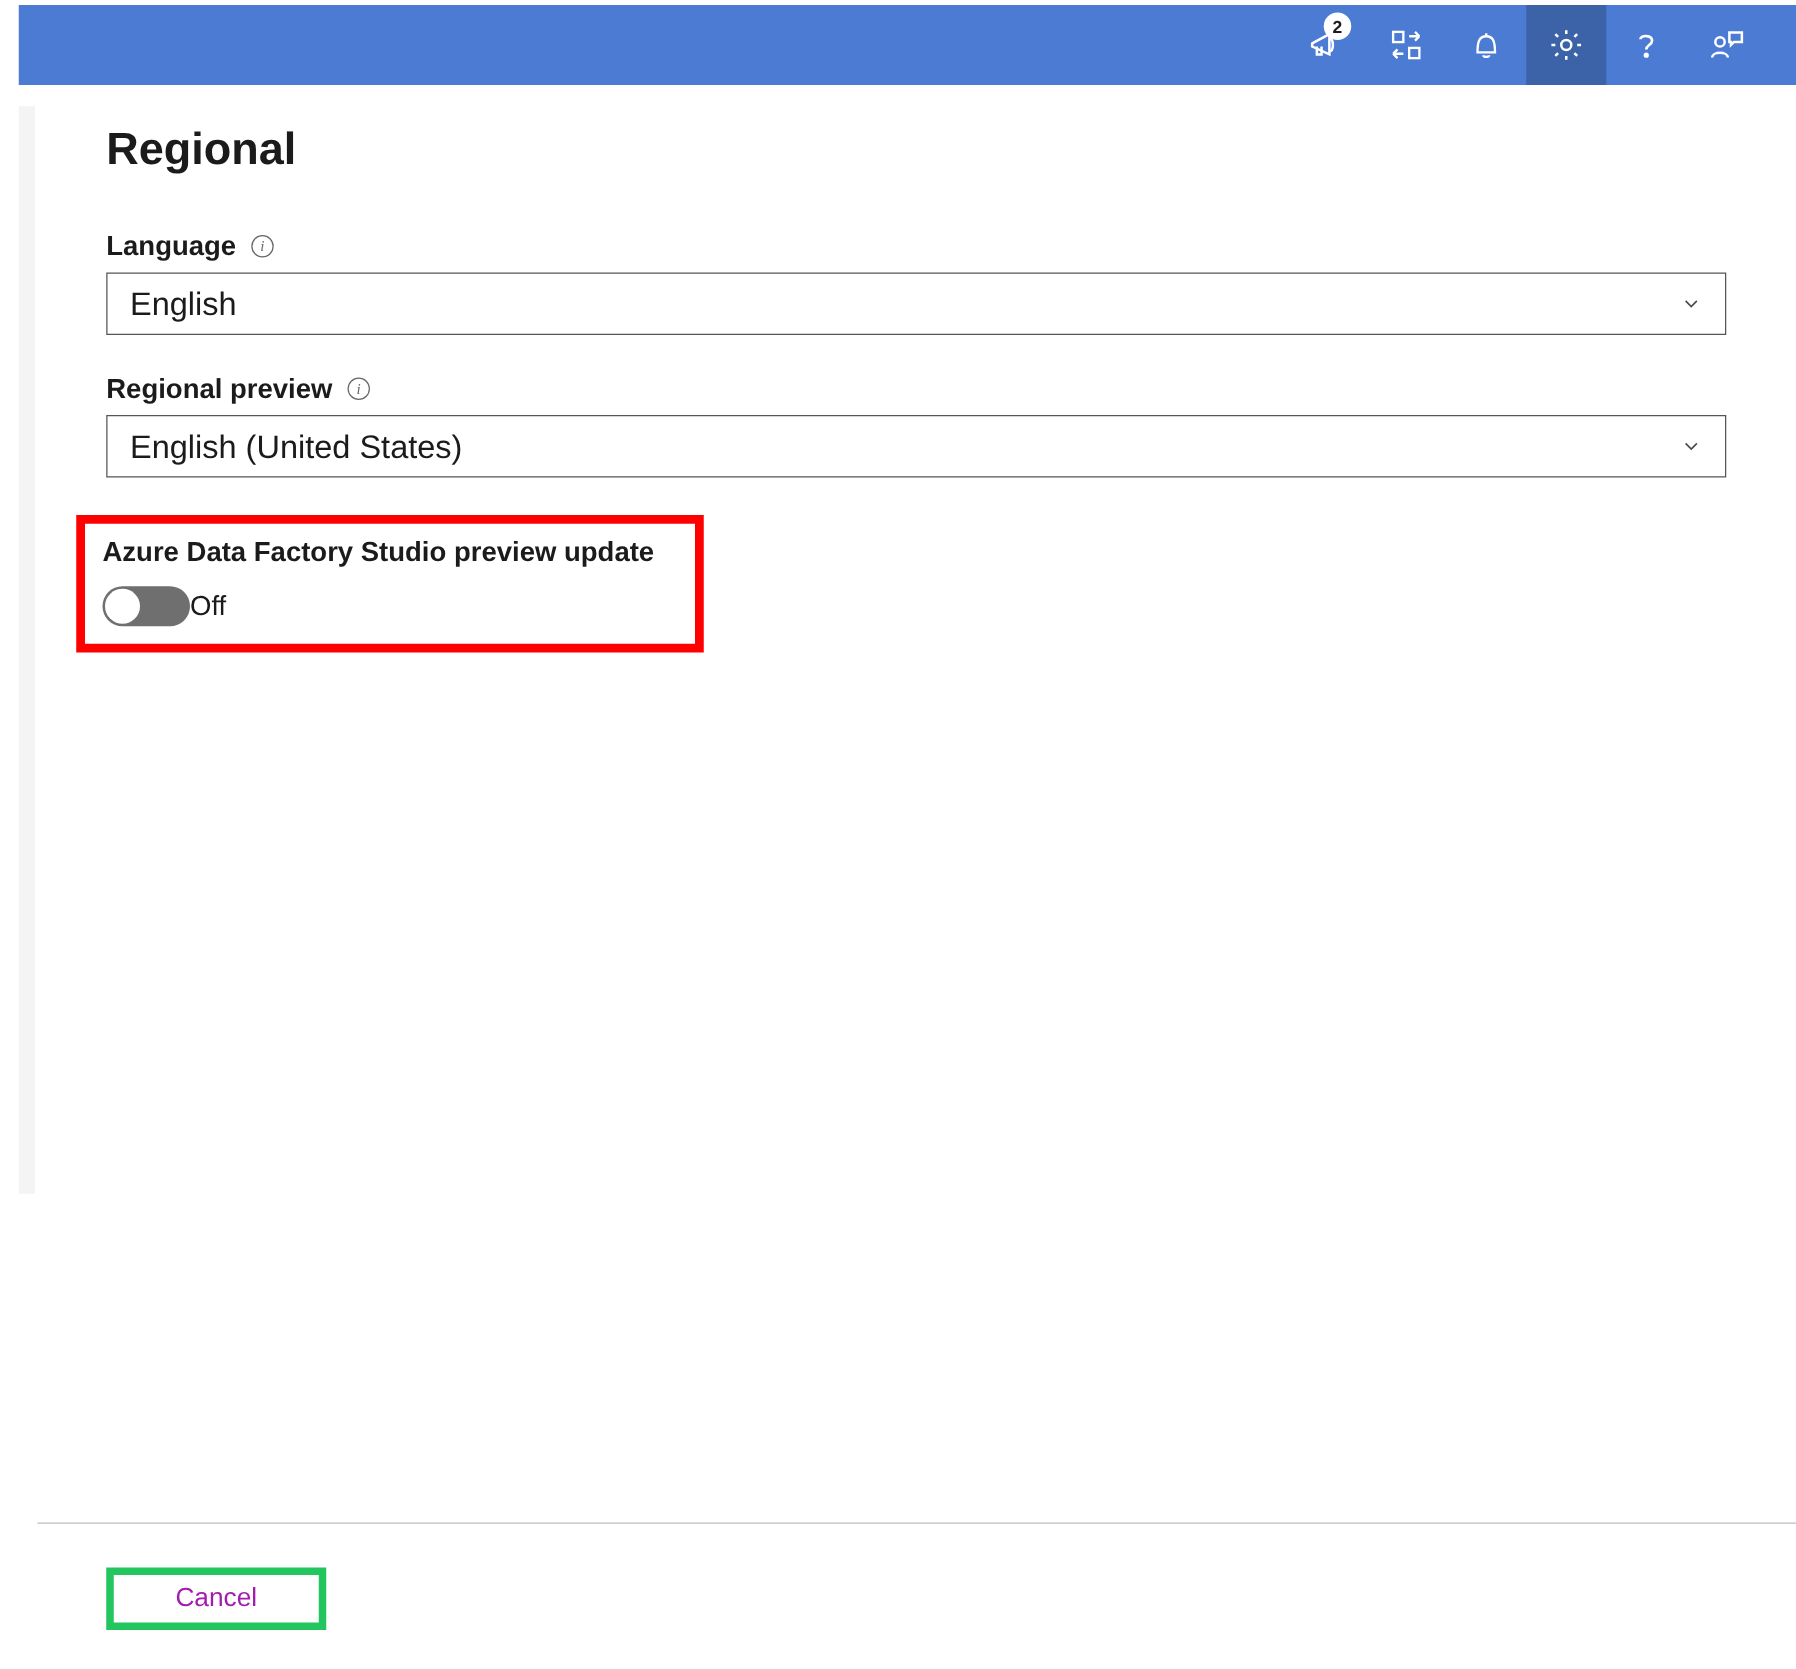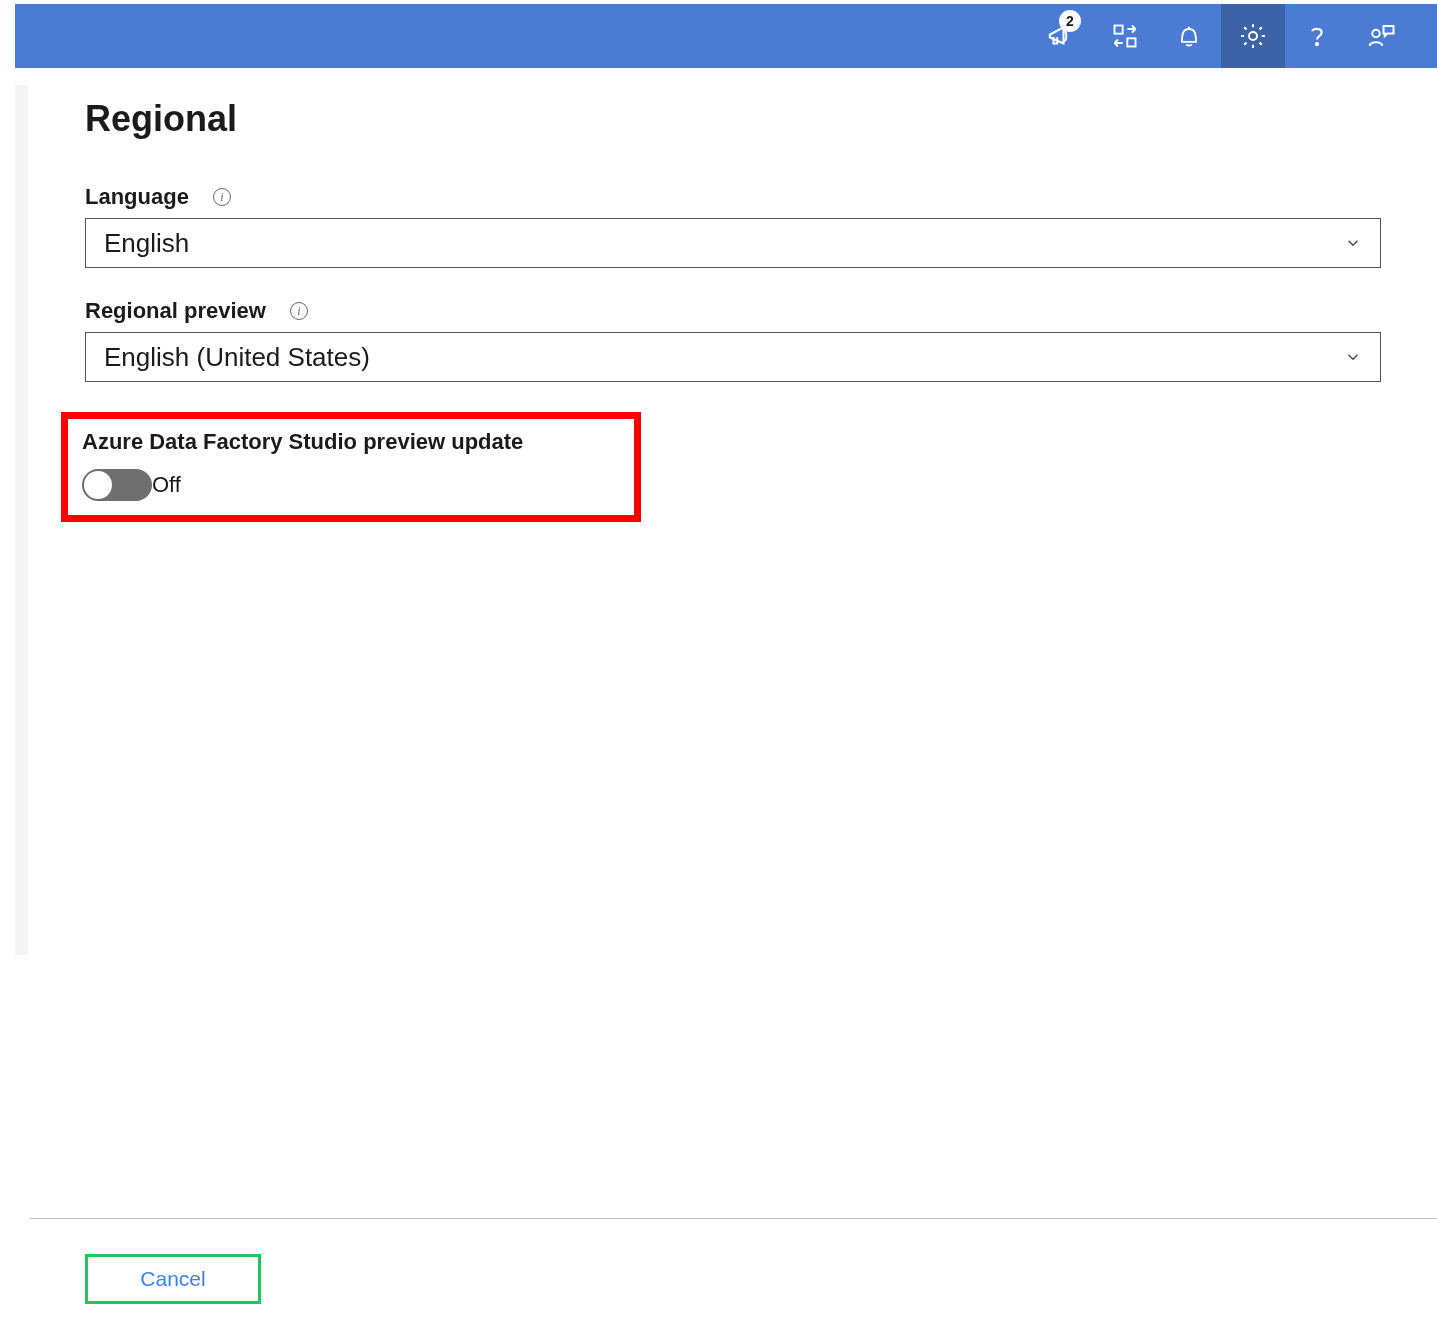--- a/index.html
+++ b/index.html
@@ -113,7 +113,7 @@
     .field-label-row {
       display: flex;
       align-items: center;
-      gap: 24px;
+      gap: 12px;
       margin-bottom: 8px;
       text-align: center;
     }

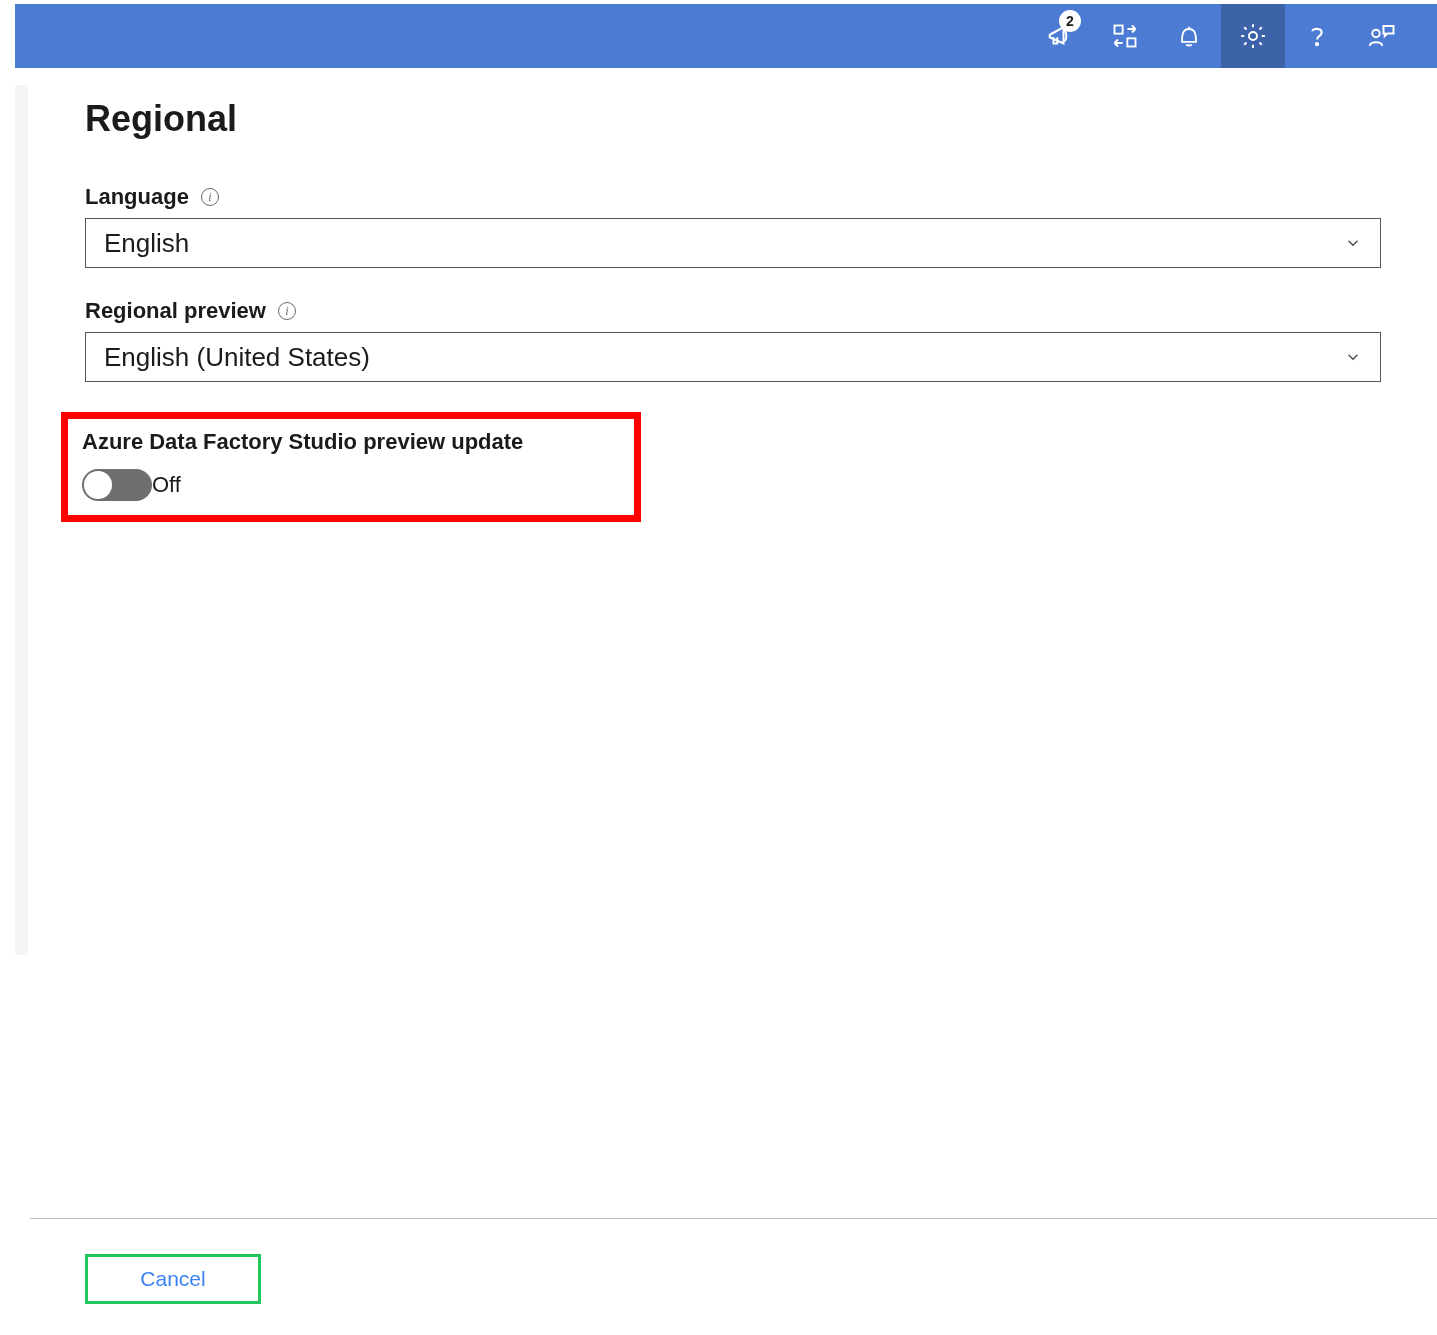--- a/index.html
+++ b/index.html
@@ -158,7 +158,7 @@
       border: 7px solid #ff0000;
       padding: 10px 14px 14px 14px;
       margin-left: -24px;
-      width: 580px;
+      width: 502px;
       margin-top: 24px;
     }
     .highlight-title {

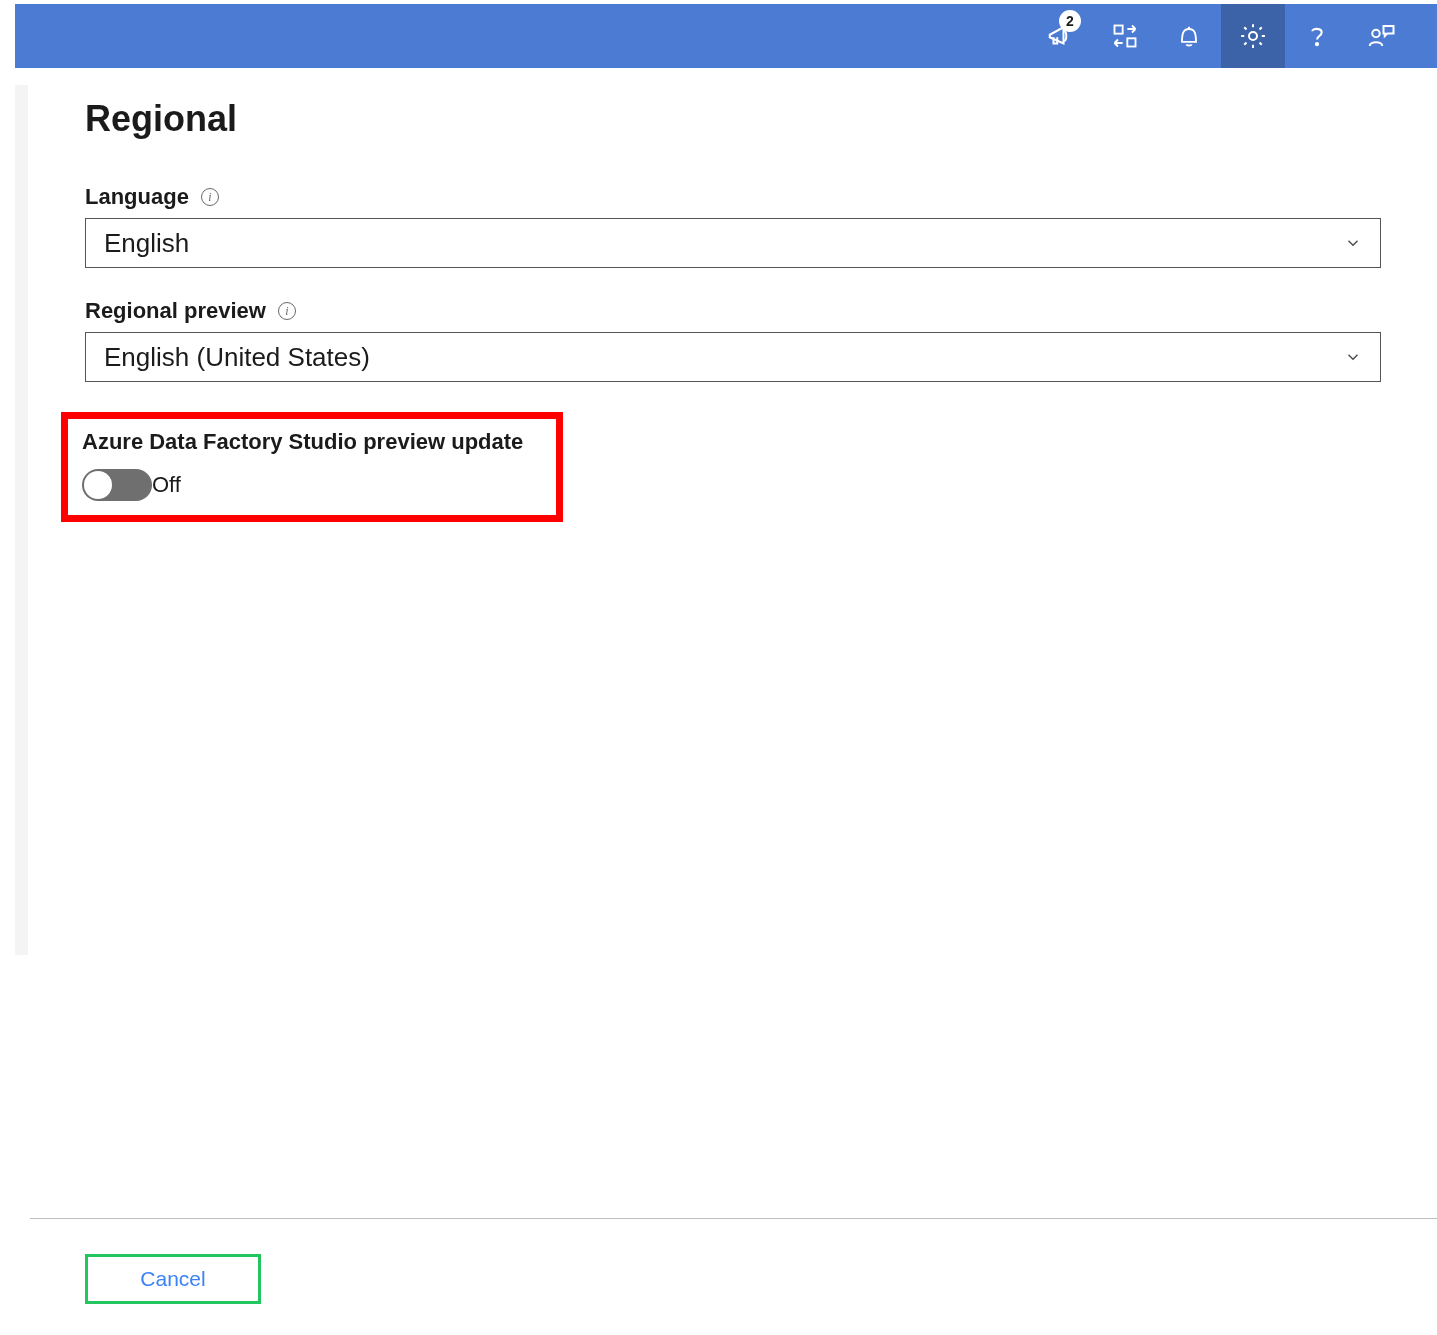--- a/index.html
+++ b/index.html
@@ -225,8 +225,8 @@
     }
     .btn-secondary {
       background: #fff;
-      color: #3b82f6;
-      border: 3px solid #22c55e;
+      color: #a21caf;
+      border: 6px solid #22c55e;
       min-width: 176px;
     }
     svg { display:block; }

